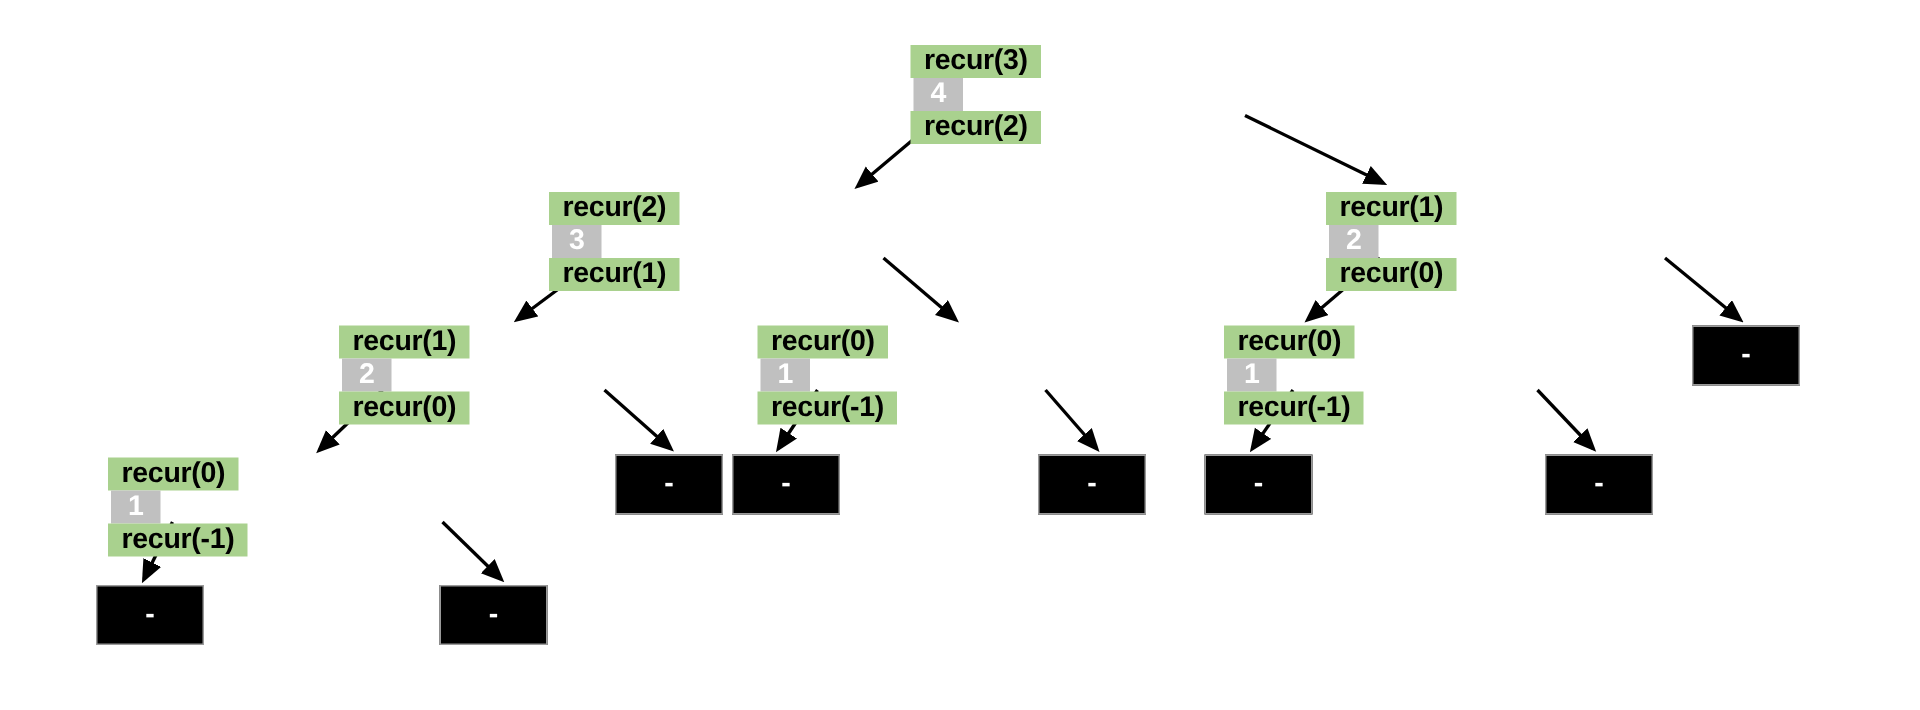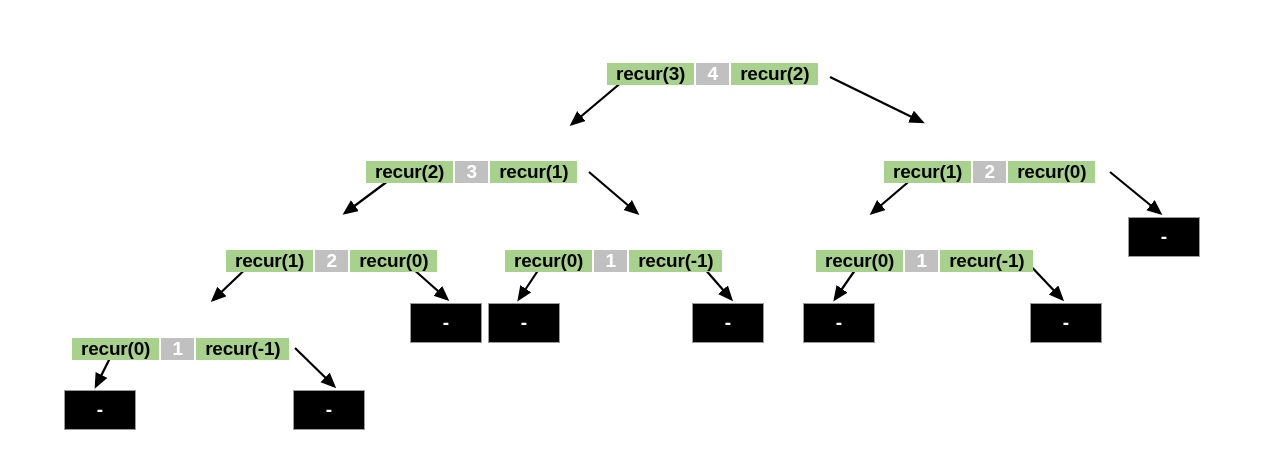--- a/index.html
+++ b/index.html
@@ -26,8 +26,8 @@
   .node {
     position: absolute;
     display: flex;
-    flex-direction: row;
-    align-items: flex-end;
+    flex-direction: column;
+    align-items: flex-start;
     height: 55px;
     box-sizing: border-box;
   }

